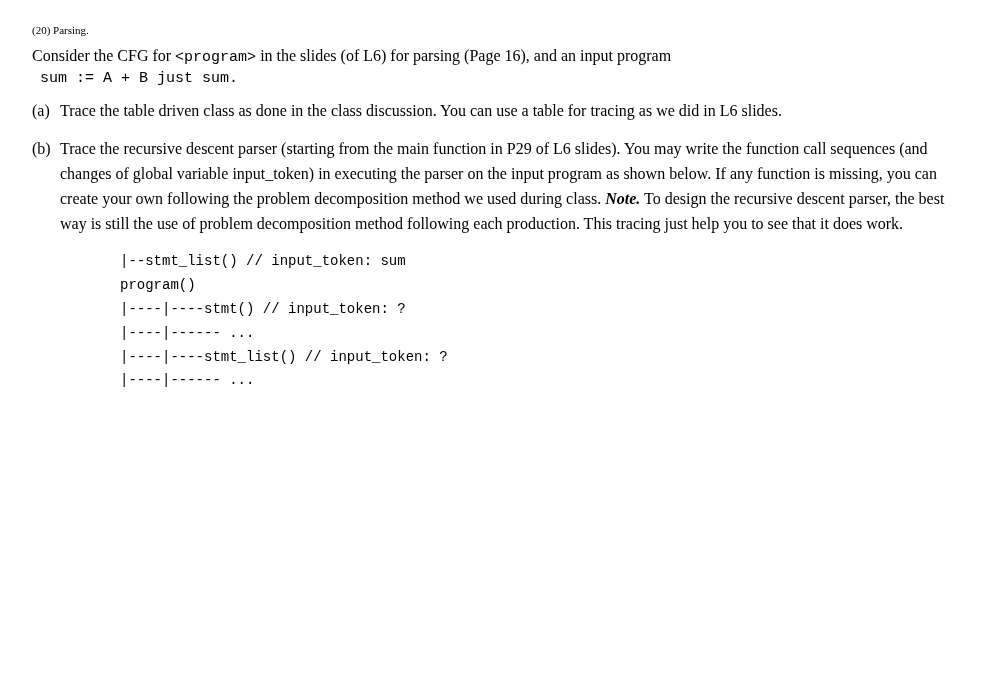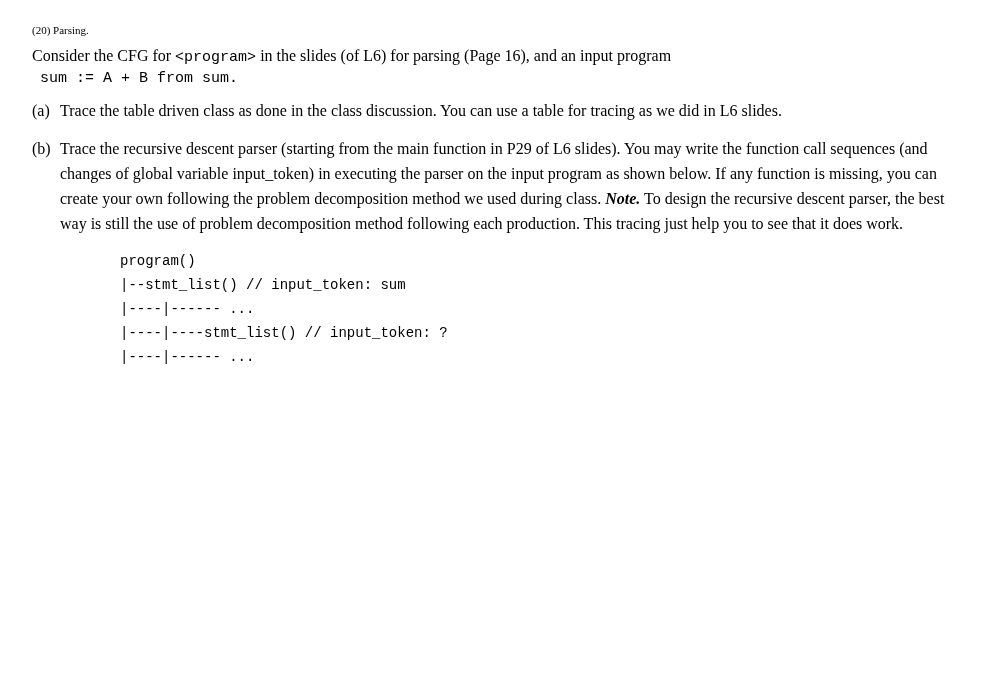--- a/index.html
+++ b/index.html
@@ -92,7 +92,7 @@
     <span>Consider the CFG for </span><code class="code-inline">&lt;program&gt;</code><span> in the slides (of L6) for parsing (Page 16), and an input program</span>
   </p>
 
-  <code class="code-block-line">sum := A + B from sum.</code>
+  <code class="code-block-line">sum := A + B just sum.</code>
 
   <div class="sub-item">
     <span class="sub-label">(a)</span>

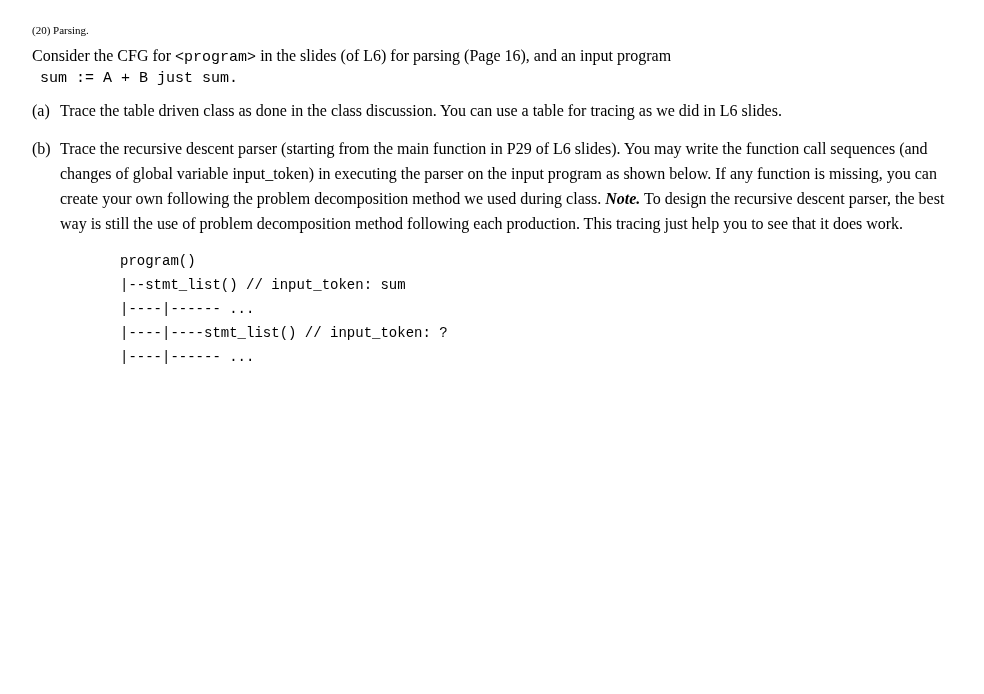--- a/index.html
+++ b/index.html
@@ -107,8 +107,8 @@
       <span>Trace the recursive descent parser (starting from the main function in P29 of L6 slides). You may write the function call sequences (and changes of global variable input_token) in executing the parser on the input program as shown below. If any function is missing, you can create your own following the problem decomposition method we used during class. </span><strong>Note.</strong><span> To design the recursive descent parser, the best way is still the use of problem decomposition method following each production. This tracing just help you to see that it does work.</span>
 
       <div class="code-trace">
-      <div>program()</div>
-          <div>|--stmt_list() // input_token: sum</div>
+      <div>|--stmt_list() // input_token: sum</div>
+          <div>program()</div>
           <div>|----|------ ...</div>
           <div>|----|----stmt_list() // input_token: ?</div>
           <div>|----|------ ...</div>

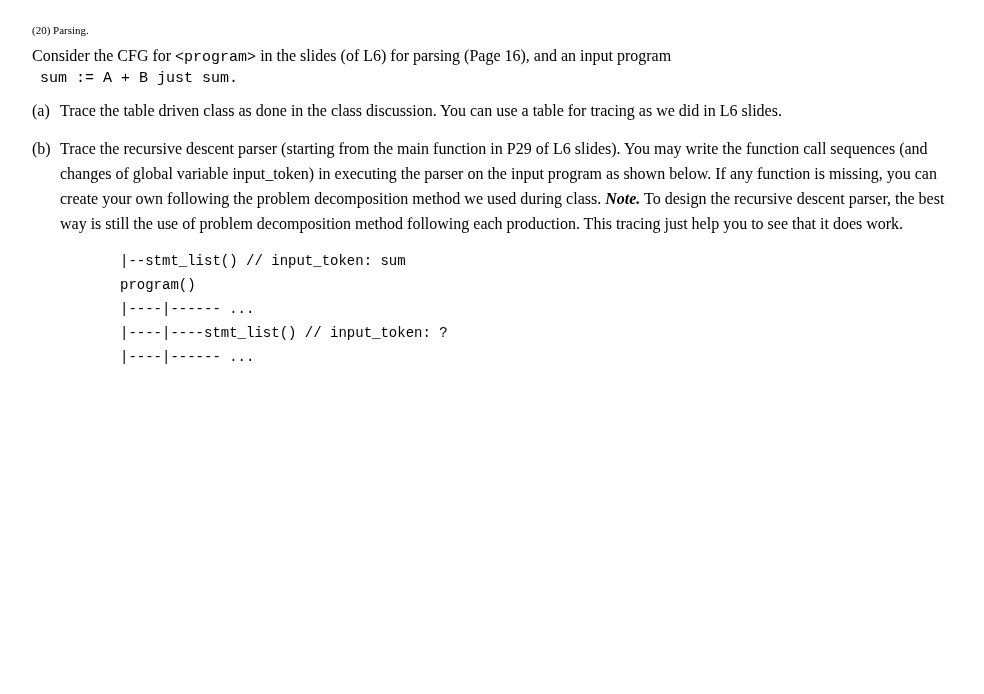--- a/index.html
+++ b/index.html
@@ -109,6 +109,7 @@
       <div class="code-trace">
       <div>|--stmt_list() // input_token: sum</div>
           <div>program()</div>
+          <div>|----|----stmt() // input_token: ?</div>
           <div>|----|------ ...</div>
           <div>|----|----stmt_list() // input_token: ?</div>
           <div>|----|------ ...</div>

